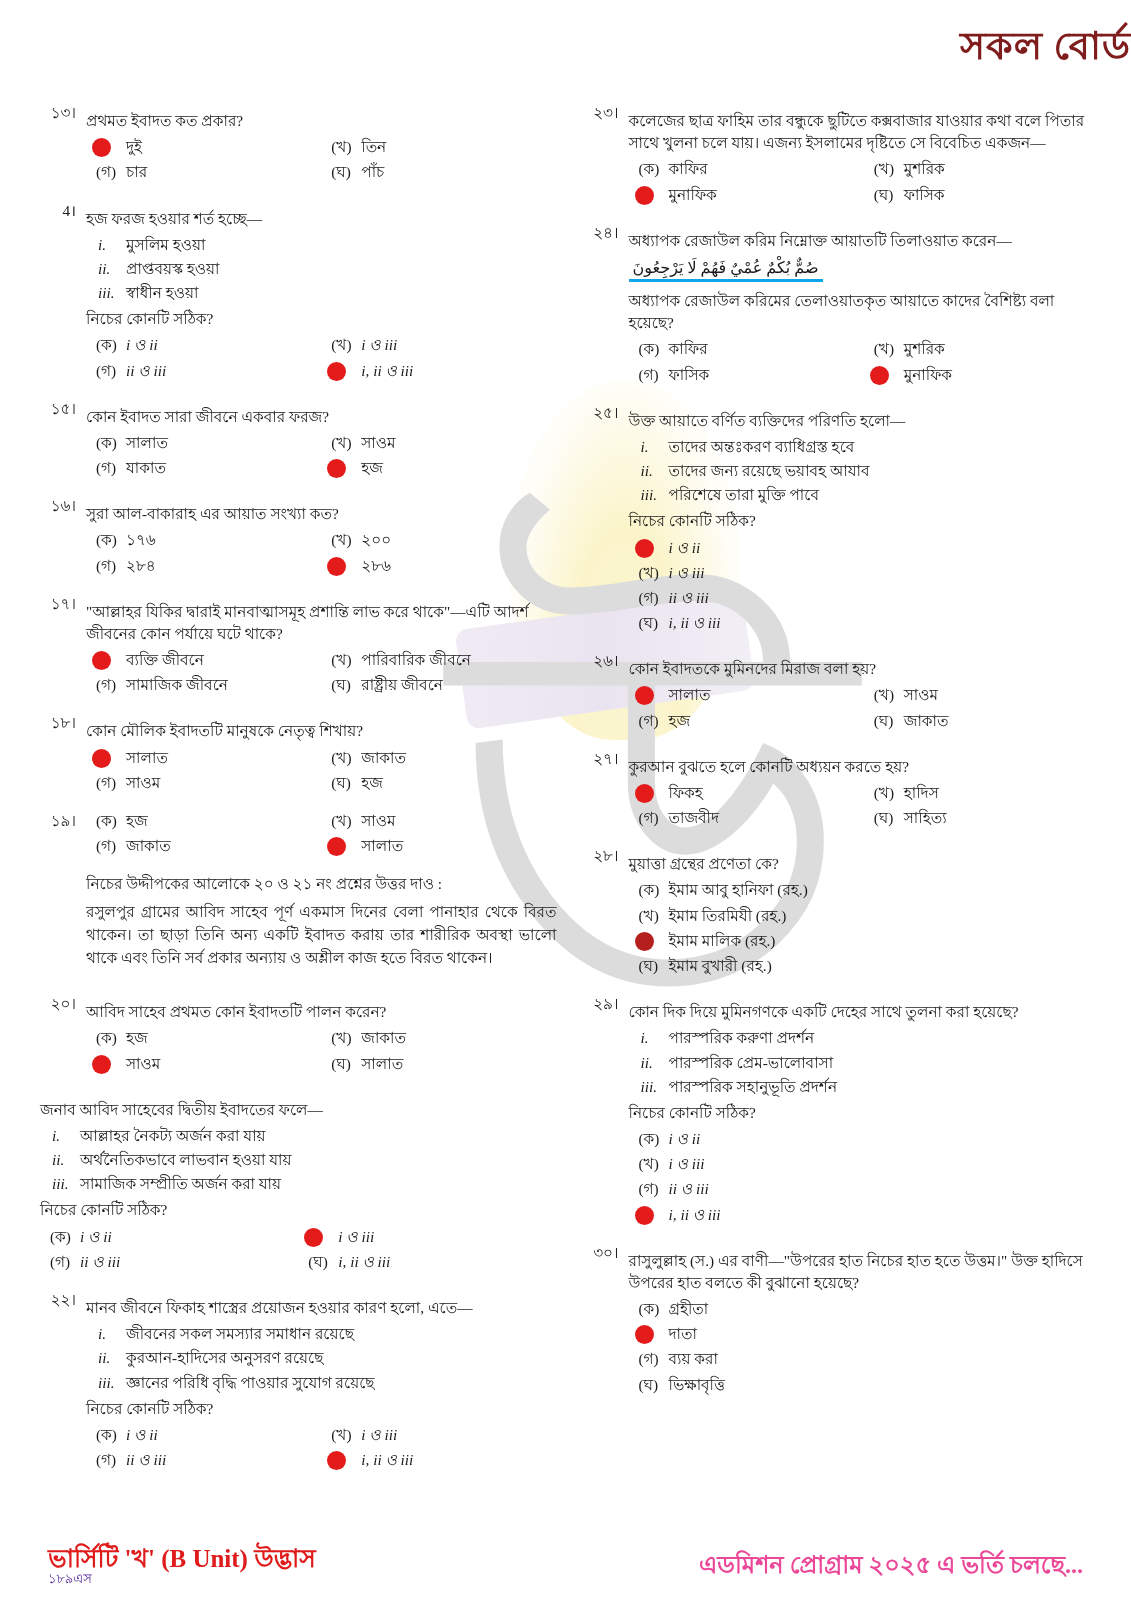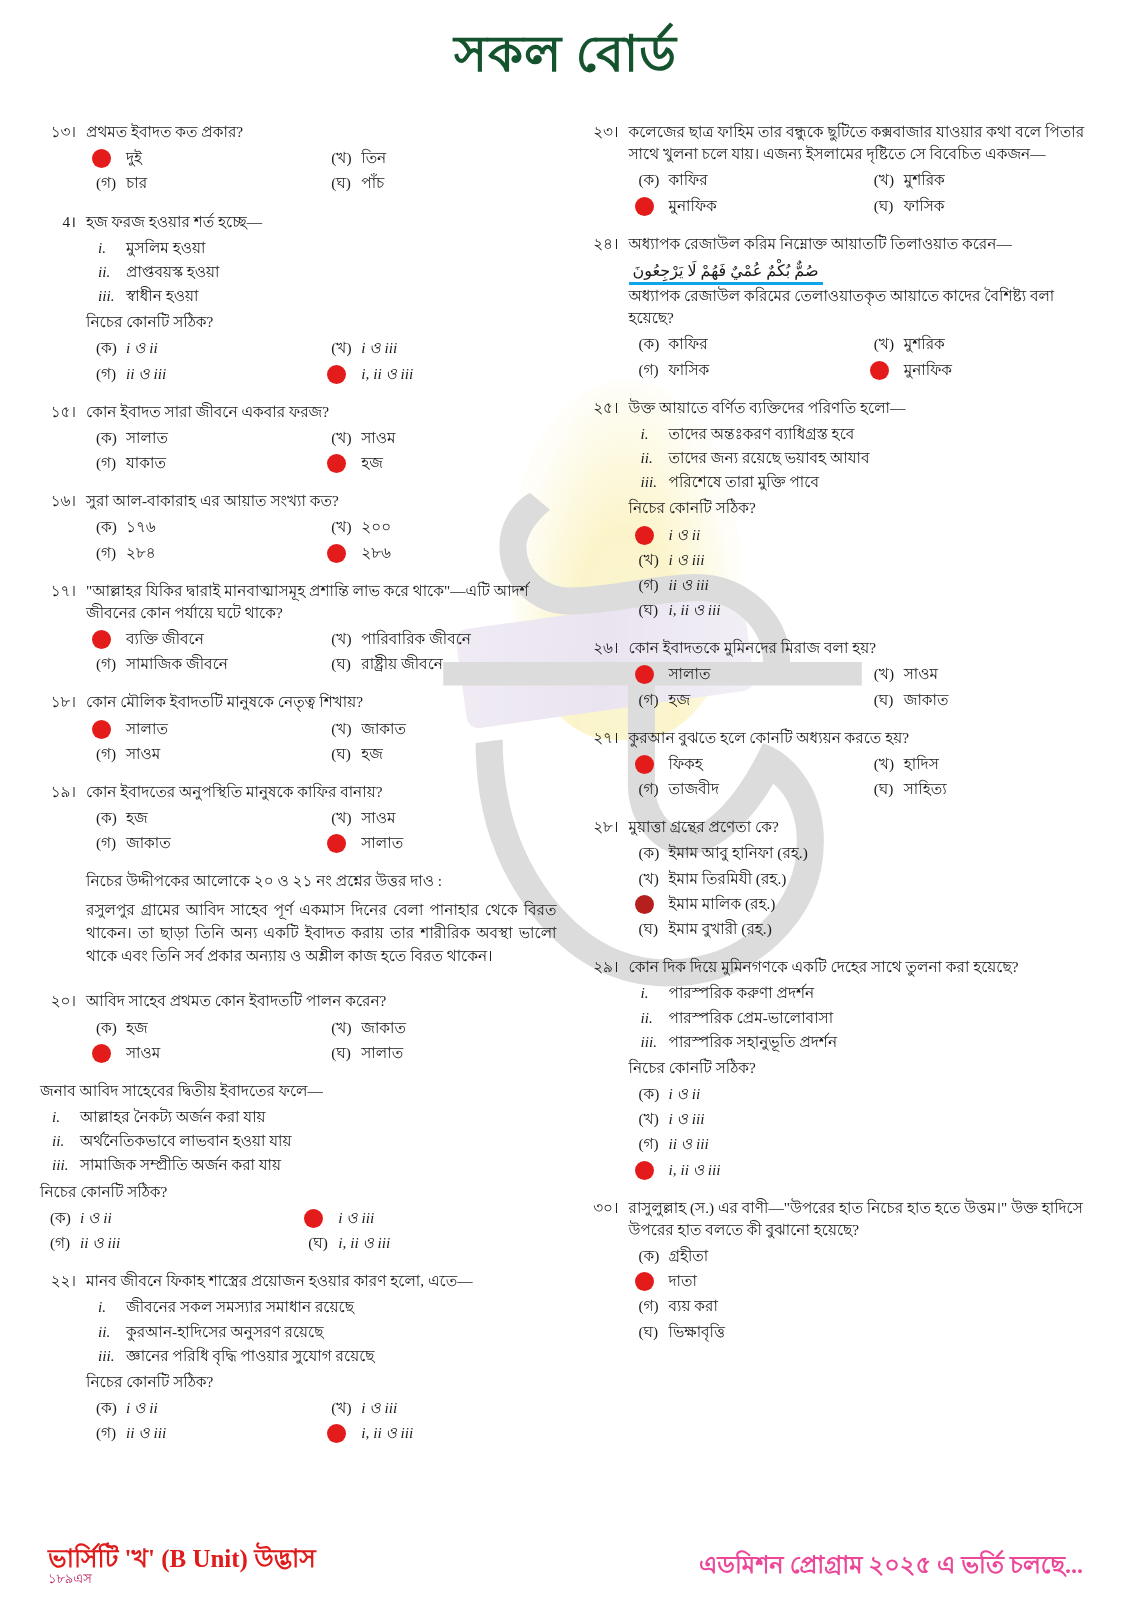--- a/index.html
+++ b/index.html
@@ -66,9 +66,9 @@
   .header-title {
     position: relative;
     z-index: 2;
-    text-align: center;
-    color: #14532d;
-    font-size: 50px;
+    text-align: right;
+    color: #7f1d1d;
+    font-size: 38px;
     font-weight: bold;
     padding-top: 16px;
     letter-spacing: 1px;

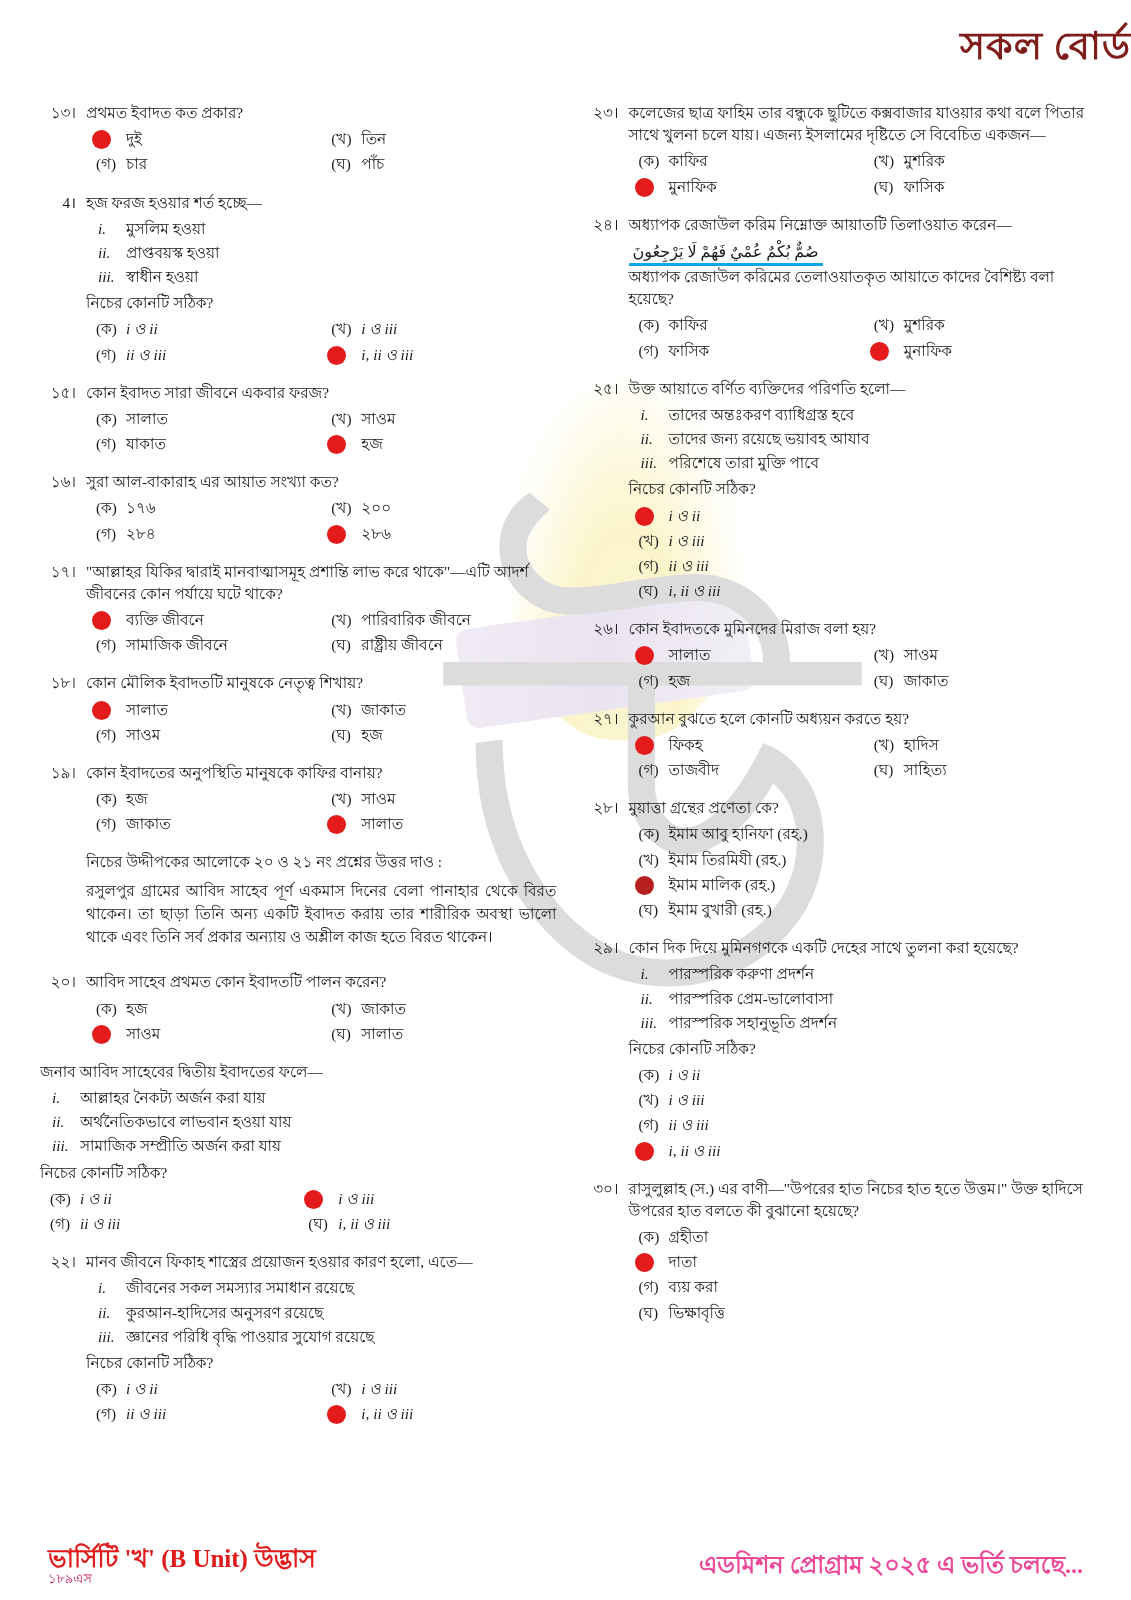--- a/index.html
+++ b/index.html
@@ -105,6 +105,7 @@
   }
   .qtext {
     margin-bottom: 4px;
+    margin-top: 8px;
   }
   .romans {
     margin: 2px 0 4px 0;

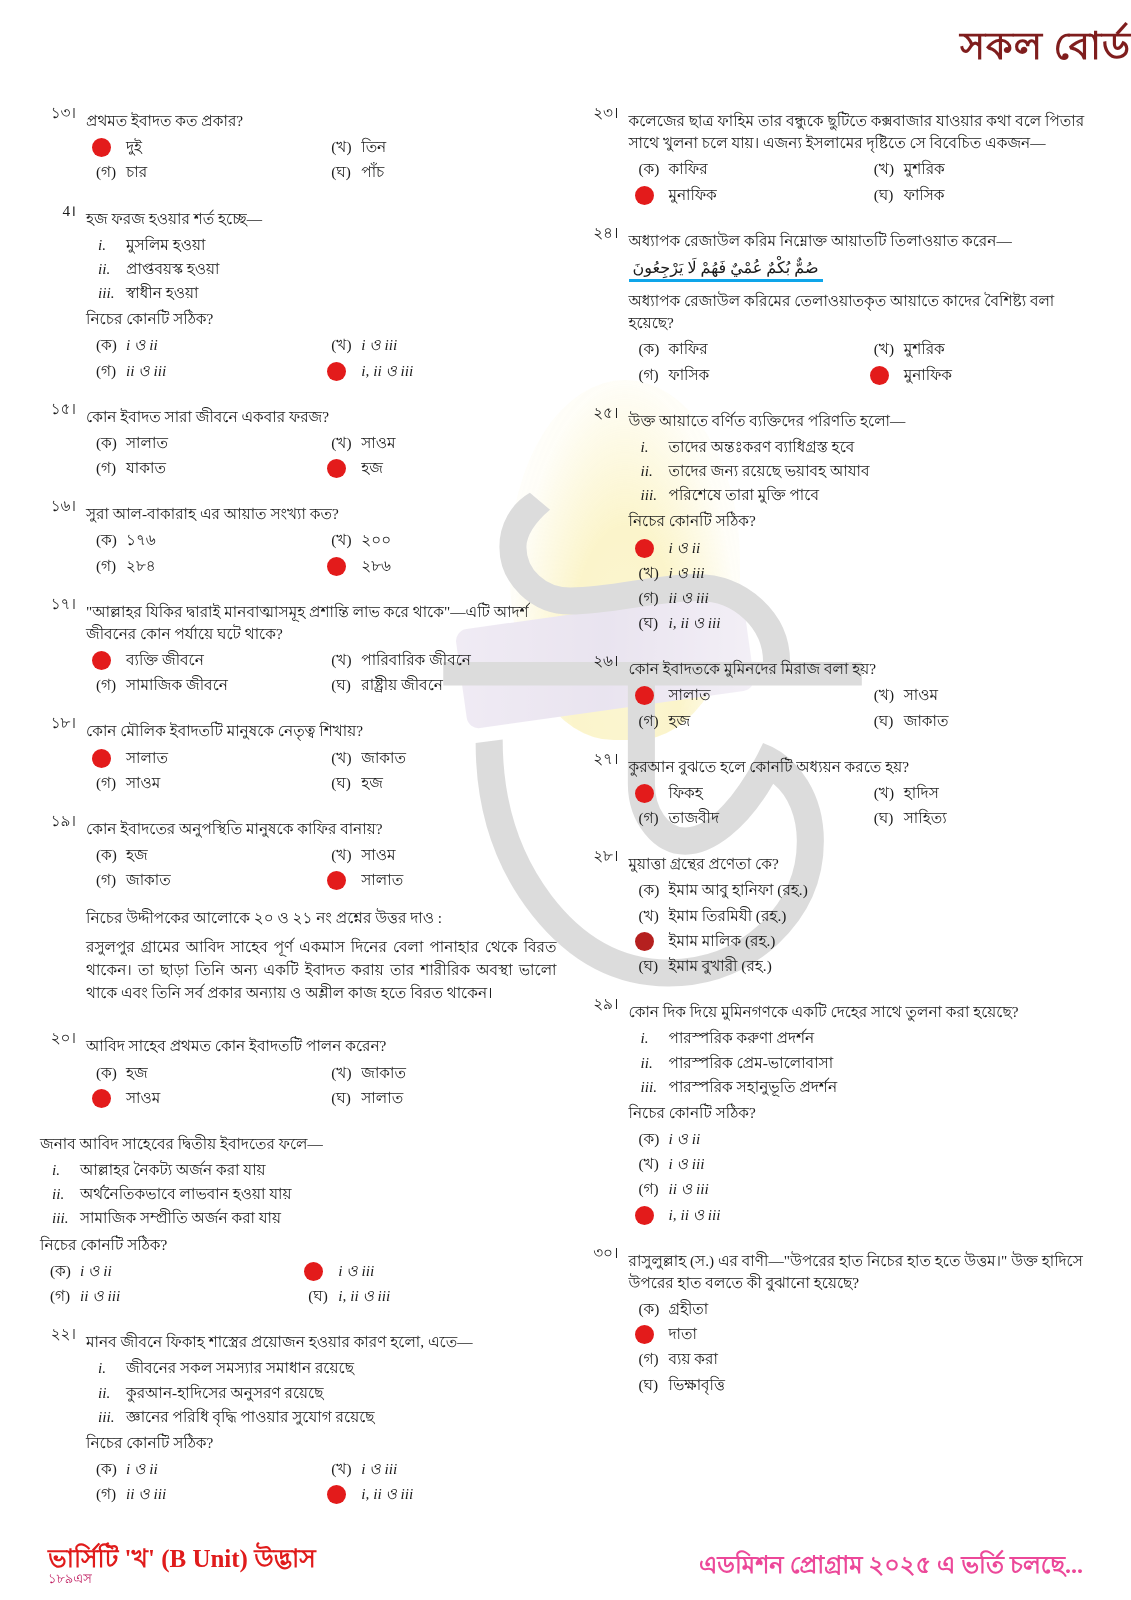--- a/index.html
+++ b/index.html
@@ -390,7 +390,6 @@
         <div class="q">
           <div class="qnum">১৯।</div>
           <div class="qbody">
-            <div class="qtext">কোন ইবাদতের অনুপস্থিতি মানুষকে কাফির বানায়?</div>
             <div class="opts">
               <div class="opt">
                 <div class="marker">(ক)</div>

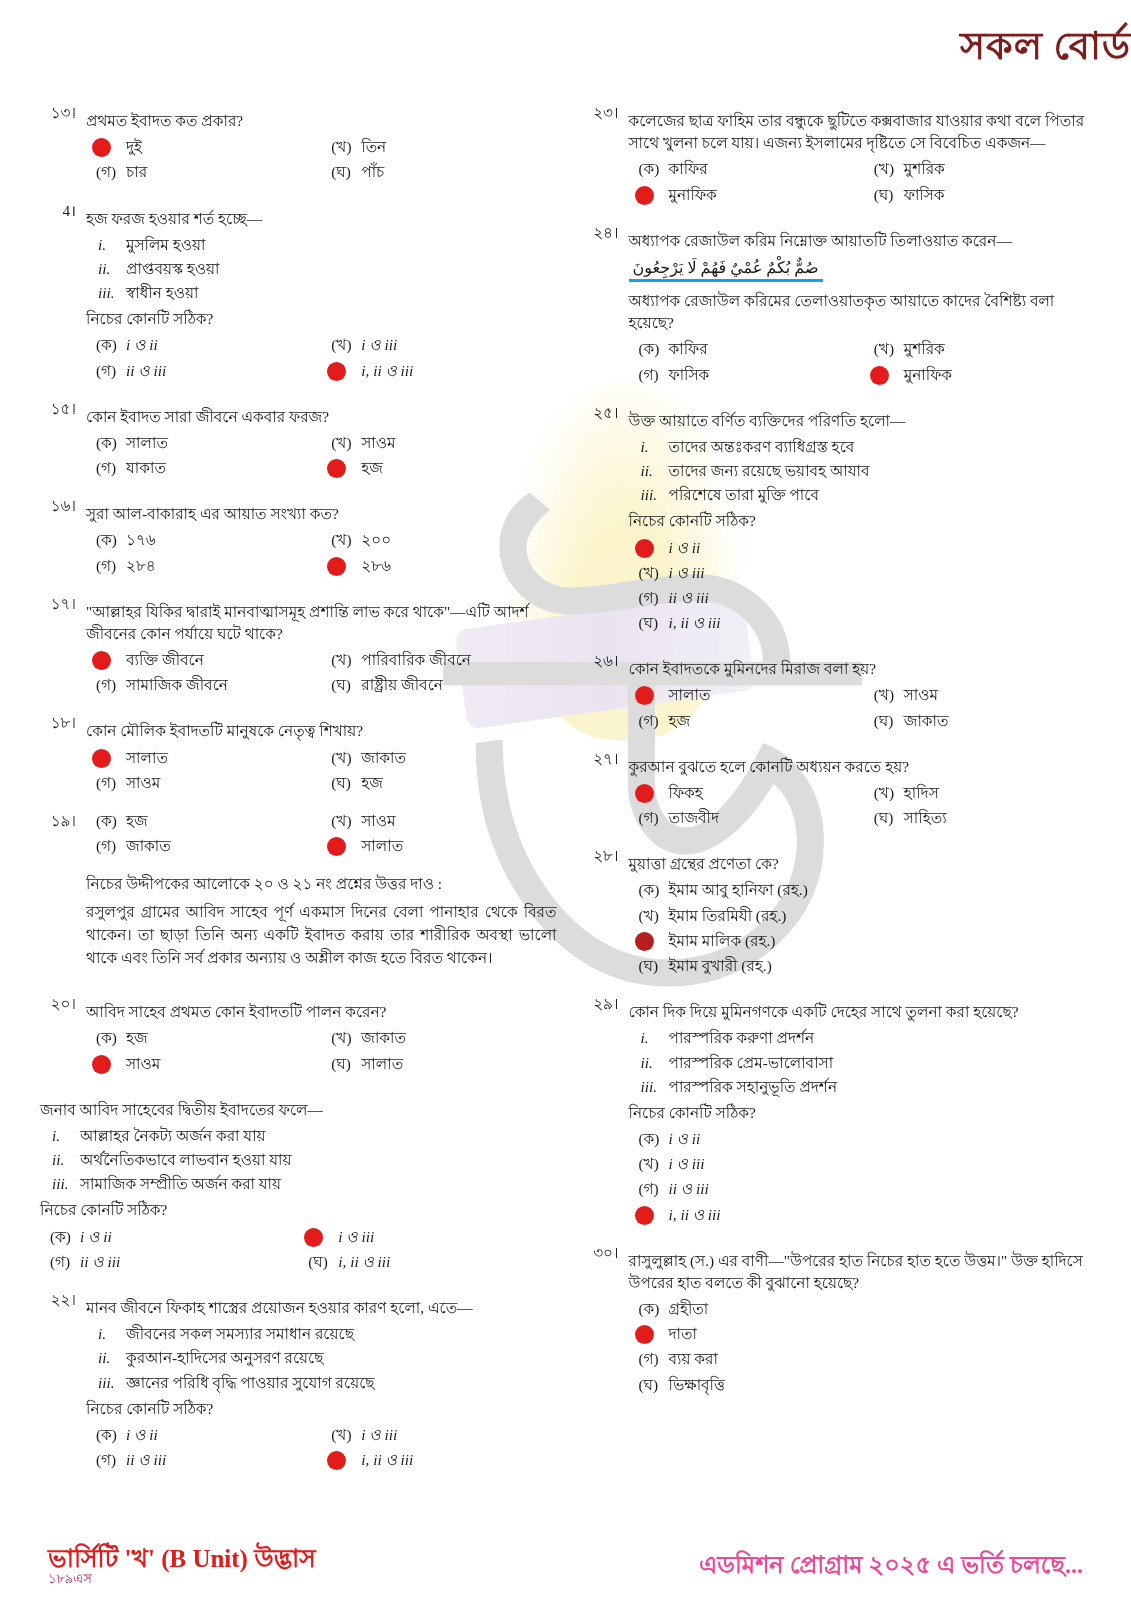--- a/index.html
+++ b/index.html
@@ -204,7 +204,7 @@
   }
   .footer-left .sub {
     font-size: 13px;
-    color: #be185d;
+    color: #4c1d95;
     font-weight: normal;
   }
   .footer-right {

